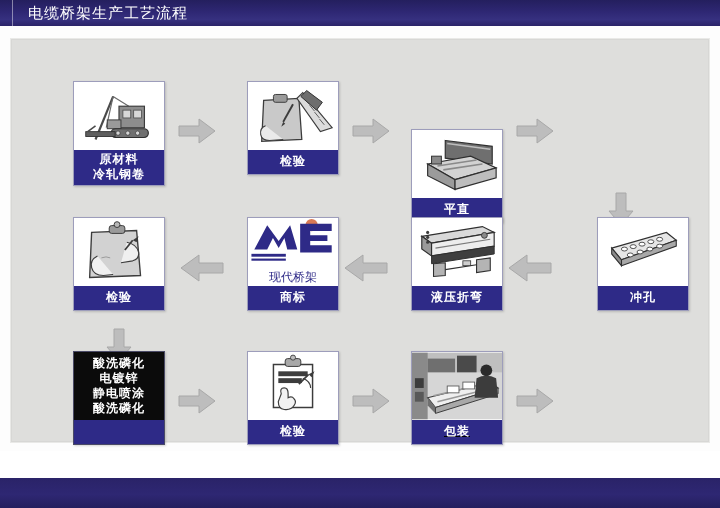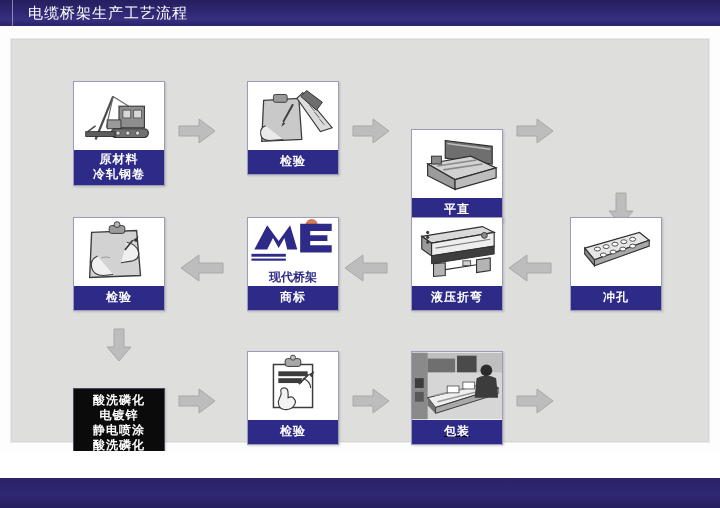--- a/index.html
+++ b/index.html
@@ -139,7 +139,7 @@
   .logo-thumb .logo-name {
     color: #2e2a87;
     font-size: 12px;
-    font-weight: bold;
+    font-weight: normal;
     letter-spacing: 0px;
     margin-top: 8px;
     white-space: nowrap;

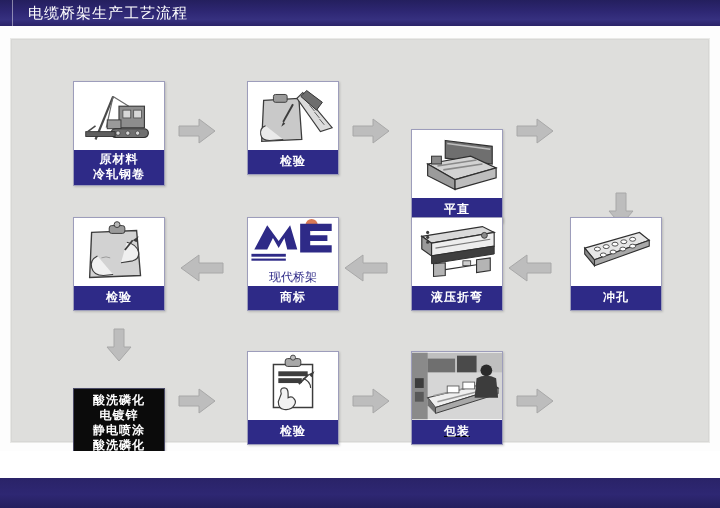--- a/index.html
+++ b/index.html
@@ -328,7 +328,7 @@
       </svg>
     </div>
 
-    <div class="node" style="left:559px; top:178px; width:92px;">
+    <div class="node" style="left:586px; top:178px; width:92px;">
       <div class="thumb">
         <svg viewBox="0 0 92 68">
           <rect x="0" y="0" width="92" height="68" fill="#ffffff"></rect>

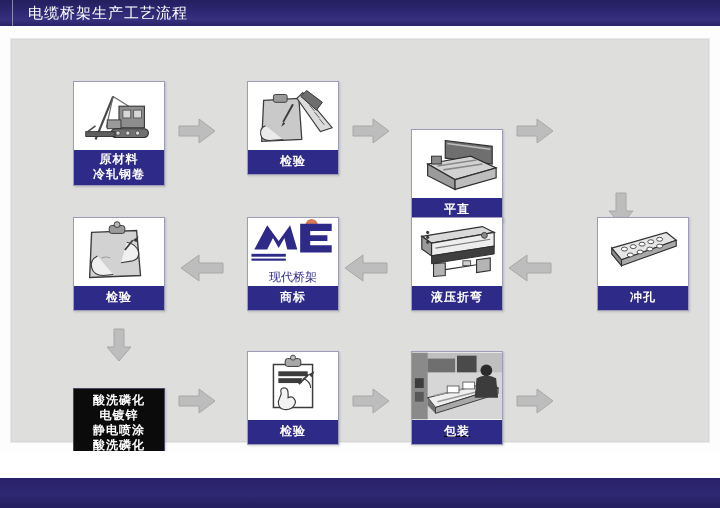--- a/index.html
+++ b/index.html
@@ -355,7 +355,7 @@
       </svg>
     </div>
 
-    <div class="node dark" style="left:62px; top:312px; width:92px;margin-top:37px;">
+    <div class="node dark" style="left:62px; top:312px; width:92px;">
       <div class="thumb">
         <div class="tline">酸洗磷化</div>
         <div class="tline">电镀锌</div>

